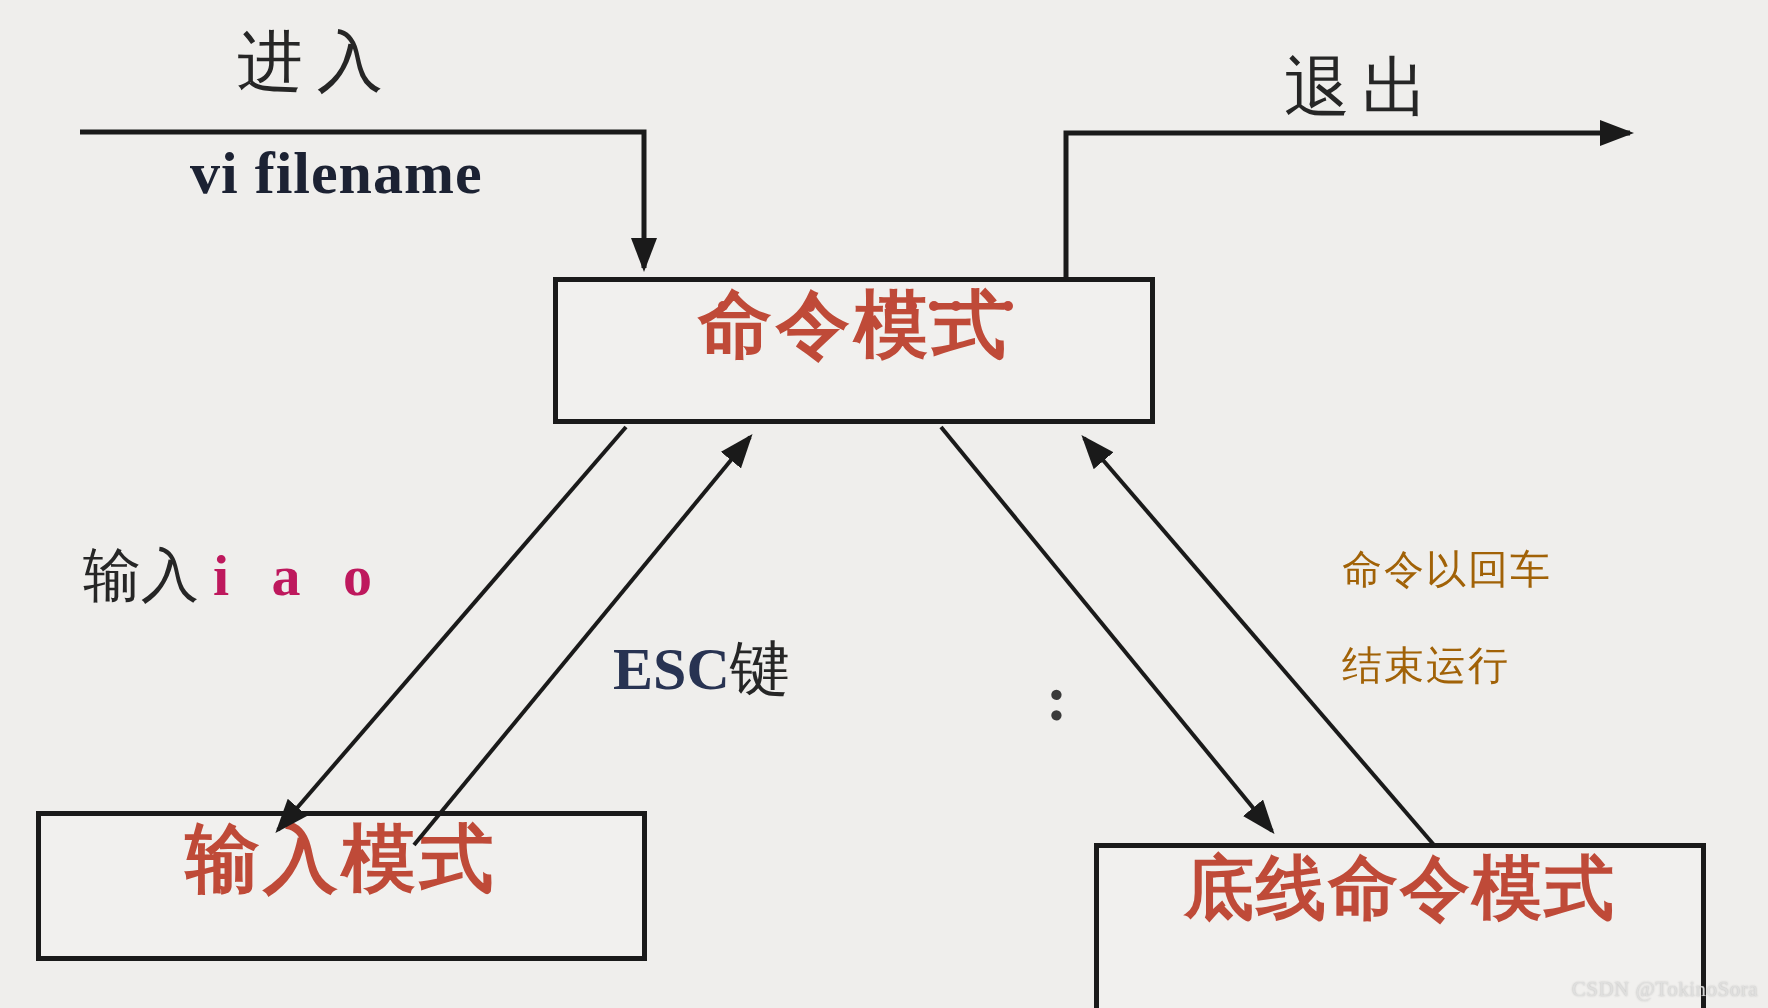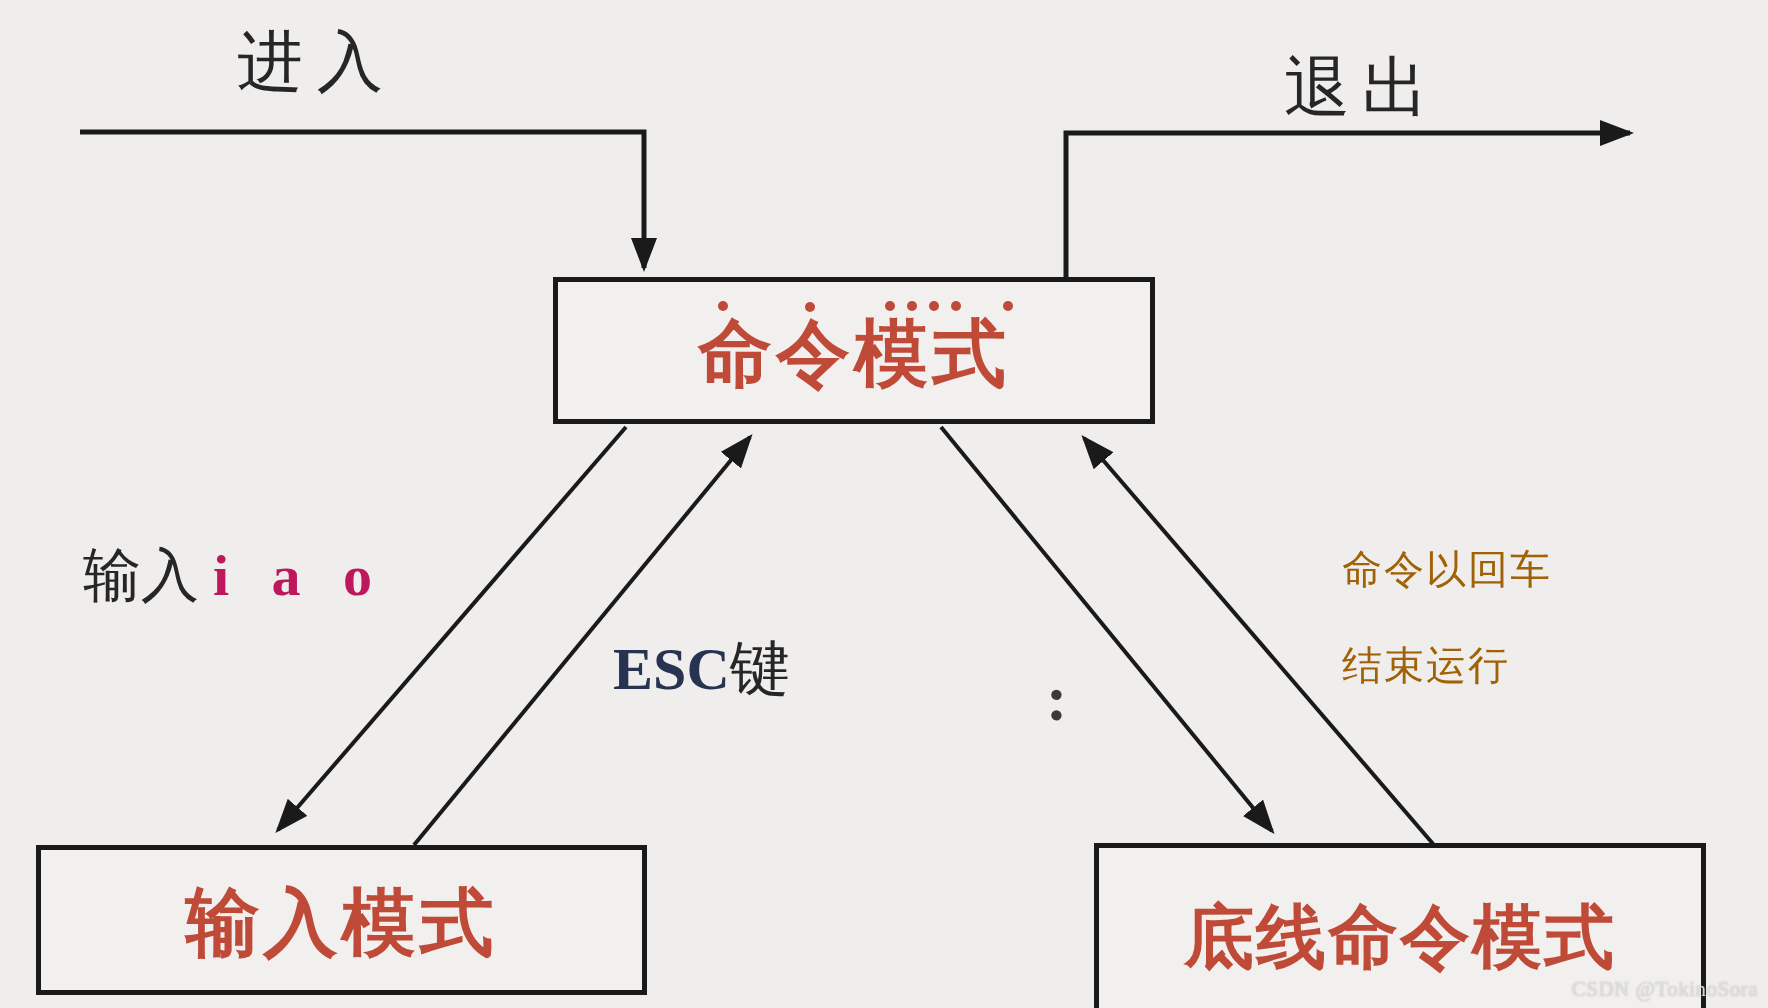--- a/index.html
+++ b/index.html
@@ -126,6 +126,7 @@
 
   <div class="note" id="enter-label">进入</div>
 
+  <div class="note" id="enter-command">vi filename</div>
 
   <div class="note" id="exit-label">退出</div>
 

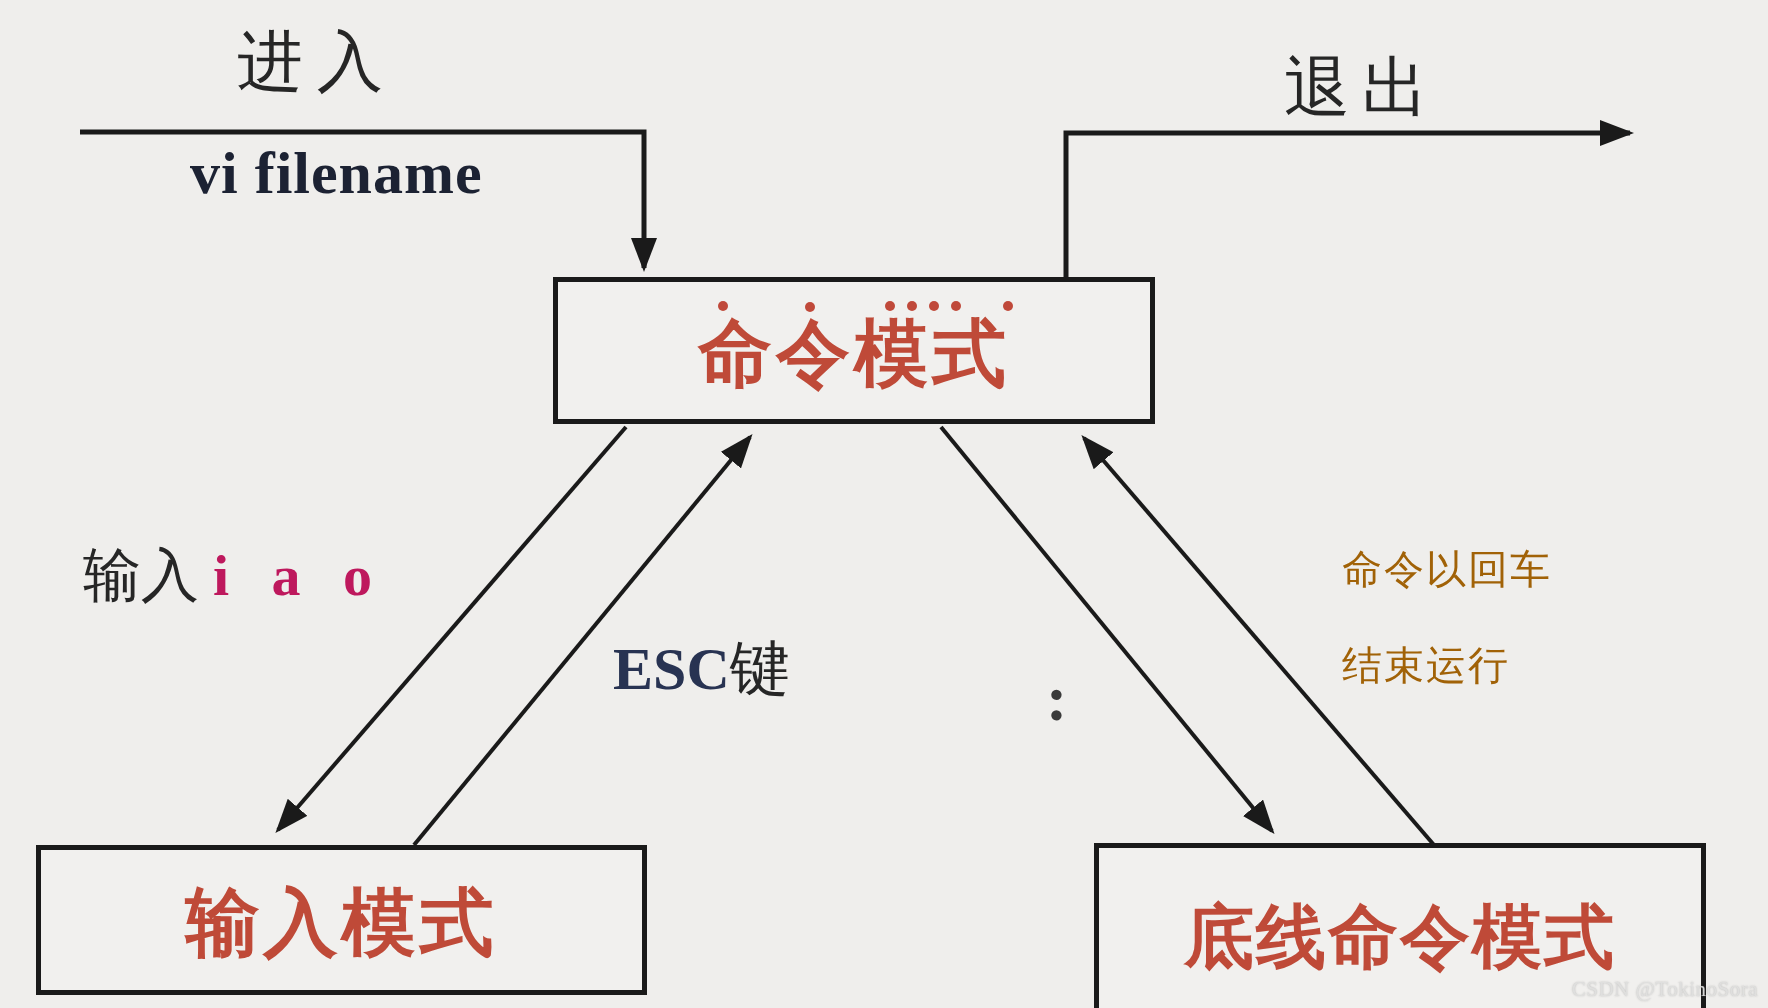--- a/index.html
+++ b/index.html
@@ -27,7 +27,7 @@
     background: #f1f0ee;
     box-sizing: border-box;
     display: flex;
-    align-items: center;
+    align-items: flex-start;
     justify-content: center;
   }
   #box-command  { left: 553px;  top: 277px; width: 602px; height: 147px; }

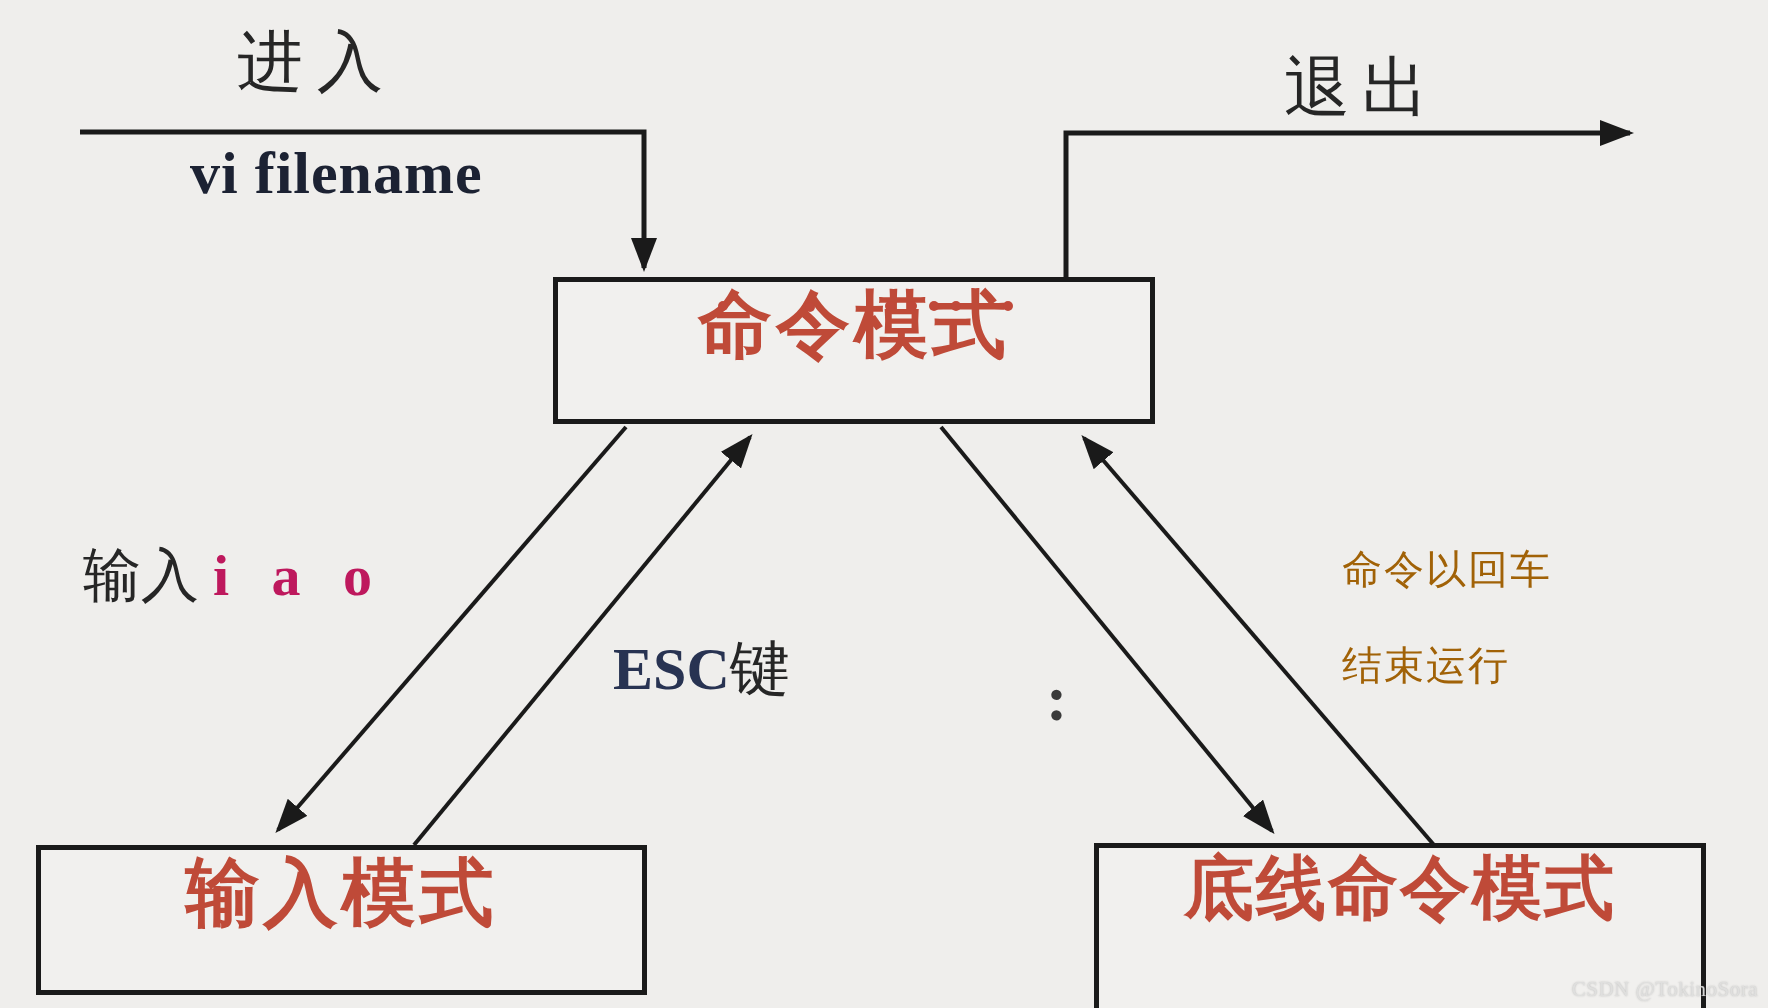--- a/index.html
+++ b/index.html
@@ -31,7 +31,7 @@
     justify-content: center;
   }
   #box-command  { left: 553px;  top: 277px; width: 602px; height: 147px; }
-  #box-input    { left: 36px;   top: 845px; width: 611px; height: 150px; }
+  #box-input    { left: 36px;   top: 811px; width: 611px; height: 150px; }
   #box-lastline { left: 1094px; top: 843px; width: 612px; height: 184px; }
   .mode-label {
     color: #bf4a38;

